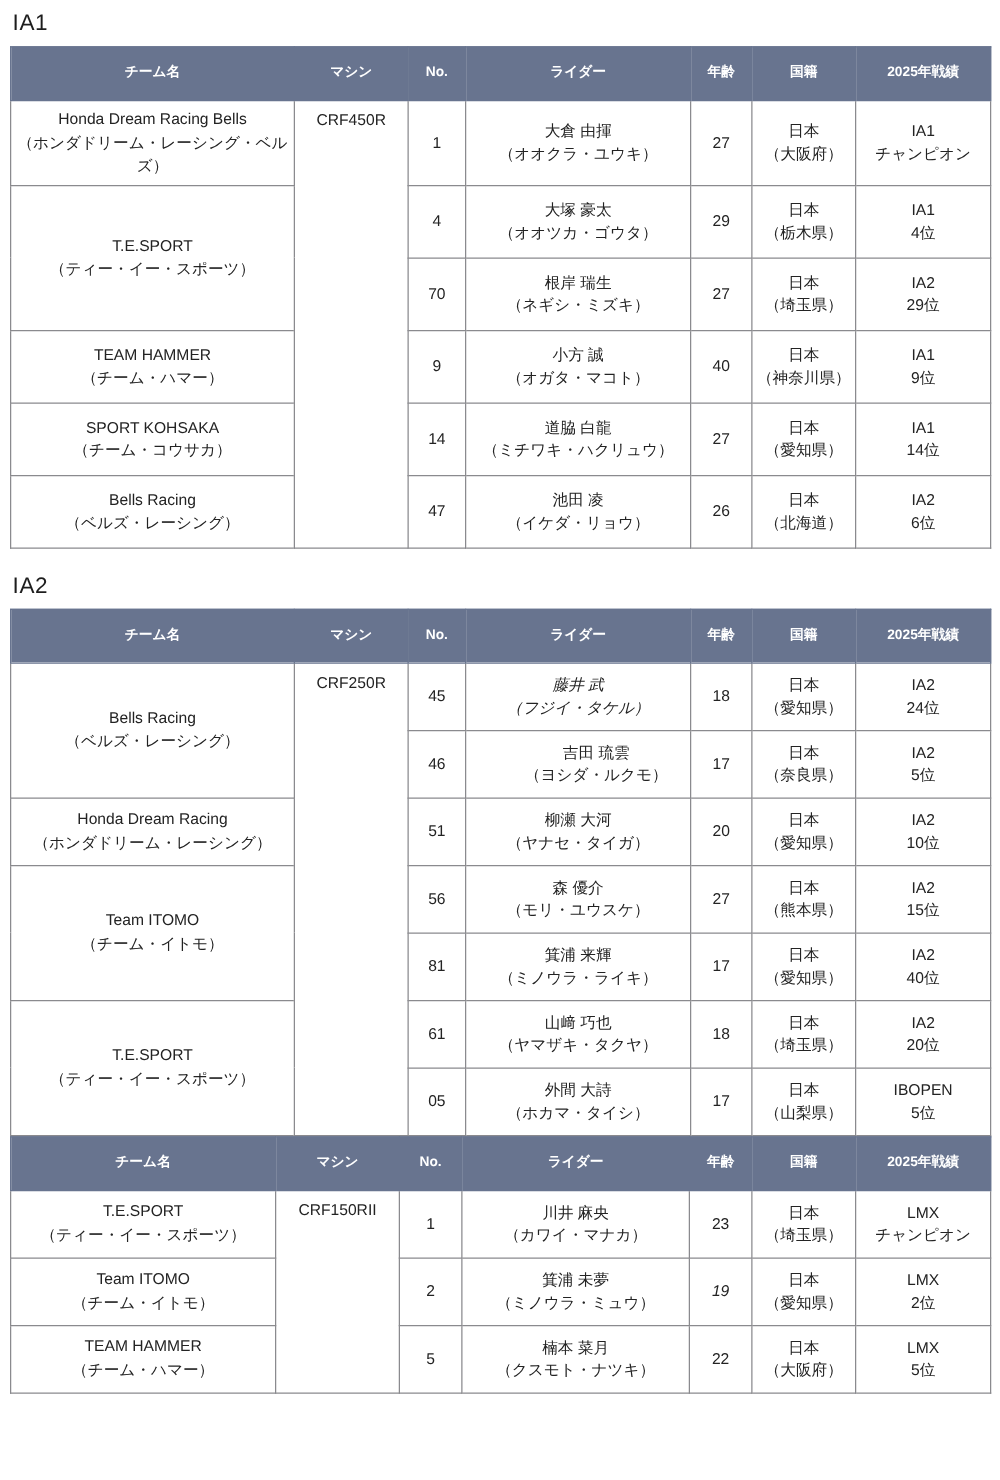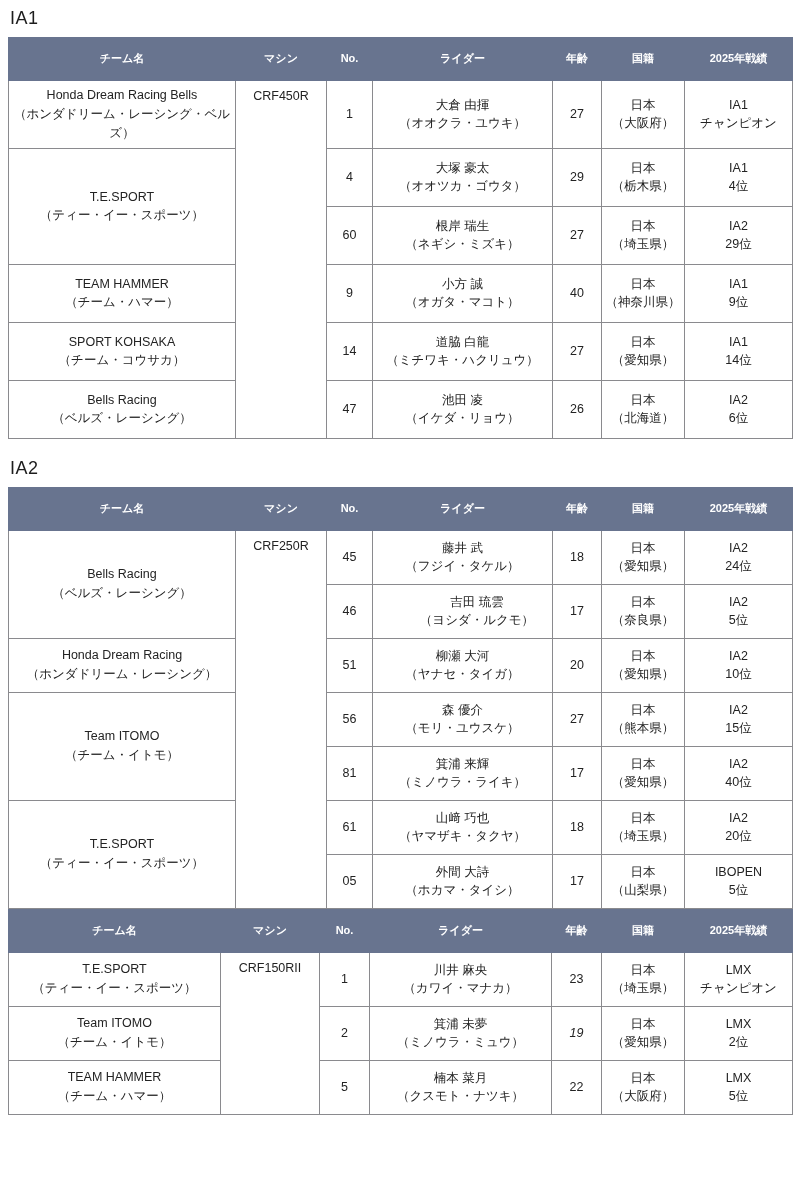--- a/index.html
+++ b/index.html
@@ -172,7 +172,7 @@
               </td>
             </tr>
             <tr style="height: 58px;">
-              <td style="border-color: rgb(138, 138, 142);">60</td>
+              <td style="border-color: rgb(138, 138, 142);">70</td>
               <td style="border-color: rgb(138, 138, 142);">
                 <span class="cell-main">根岸 瑞生</span>
                 <span class="cell-sub">（ネギシ・ミズキ）</span>

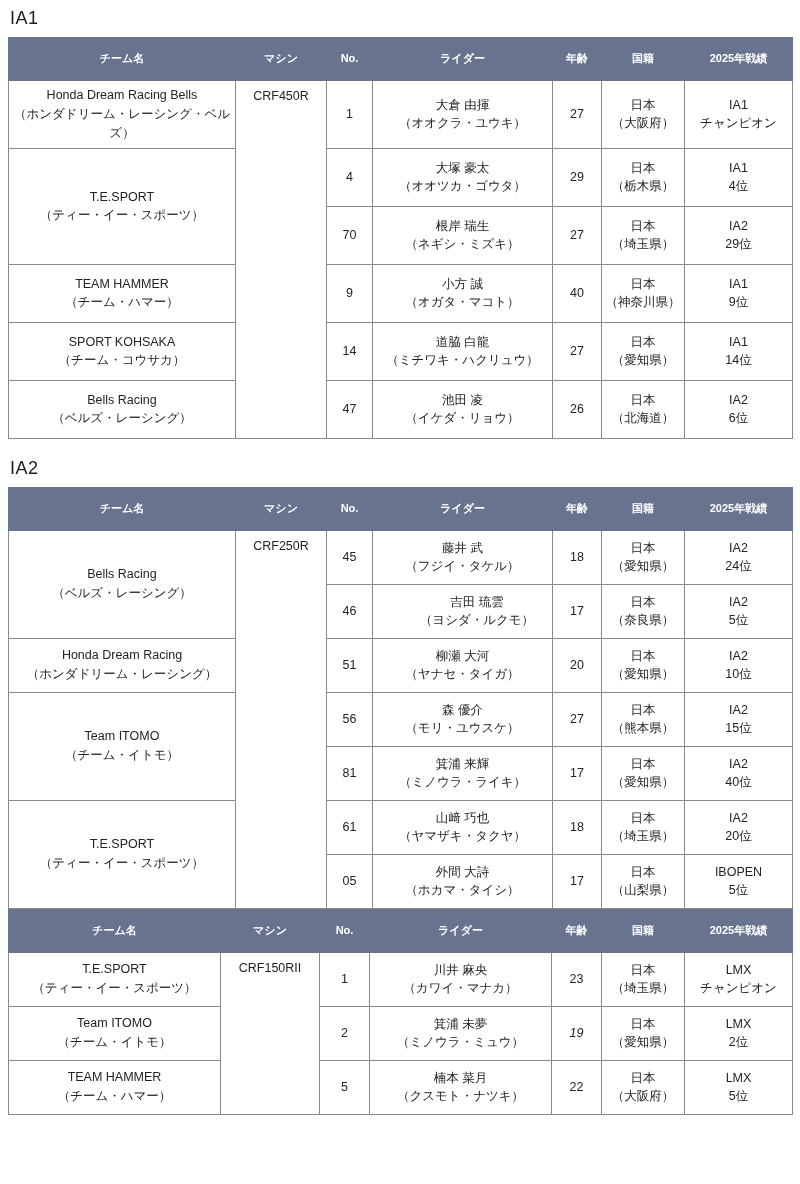--- a/index.html
+++ b/index.html
@@ -283,7 +283,7 @@
                 <span class="cell-main machine-label">CRF250R</span>
               </td>
               <td style="border-color: rgb(138, 138, 142);">45</td>
-              <td style="border-color: rgb(138, 138, 142);">
+              <td style="border-color: rgb(138, 138, 142); font-style: italic;">
                 <span class="cell-main">藤井 武</span>
                 <span class="cell-sub">（フジイ・タケル）</span>
               </td>

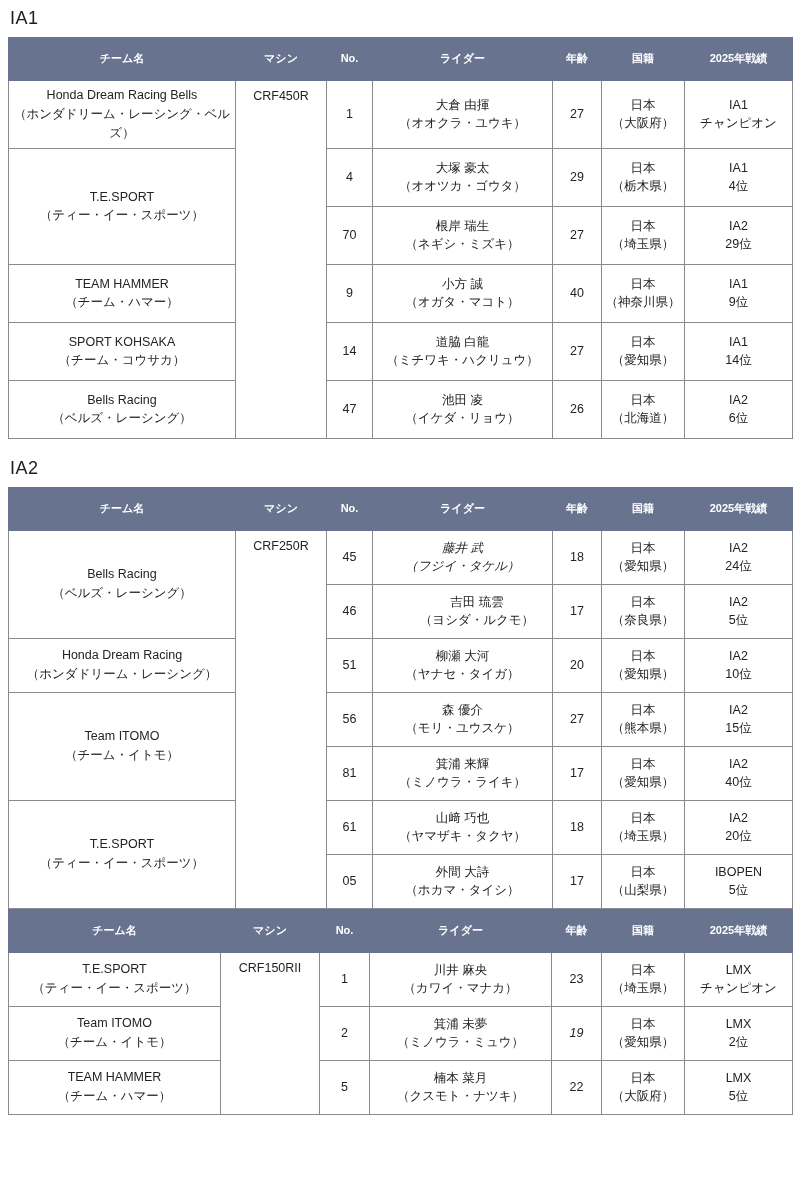--- a/index.html
+++ b/index.html
@@ -440,7 +440,7 @@
                 <span class="cell-main machine-label">CRF150RII</span>
               </td>
               <td style="border-color: rgb(138, 138, 142);">1</td>
-              <td style="border-color: rgb(138, 138, 142);">
+              <td style="border-color: rgb(138, 138, 142); font-family: Liberation Serif, serif;">
                 <span class="cell-main">川井 麻央</span>
                 <span class="cell-sub">（カワイ・マナカ）</span>
               </td>

